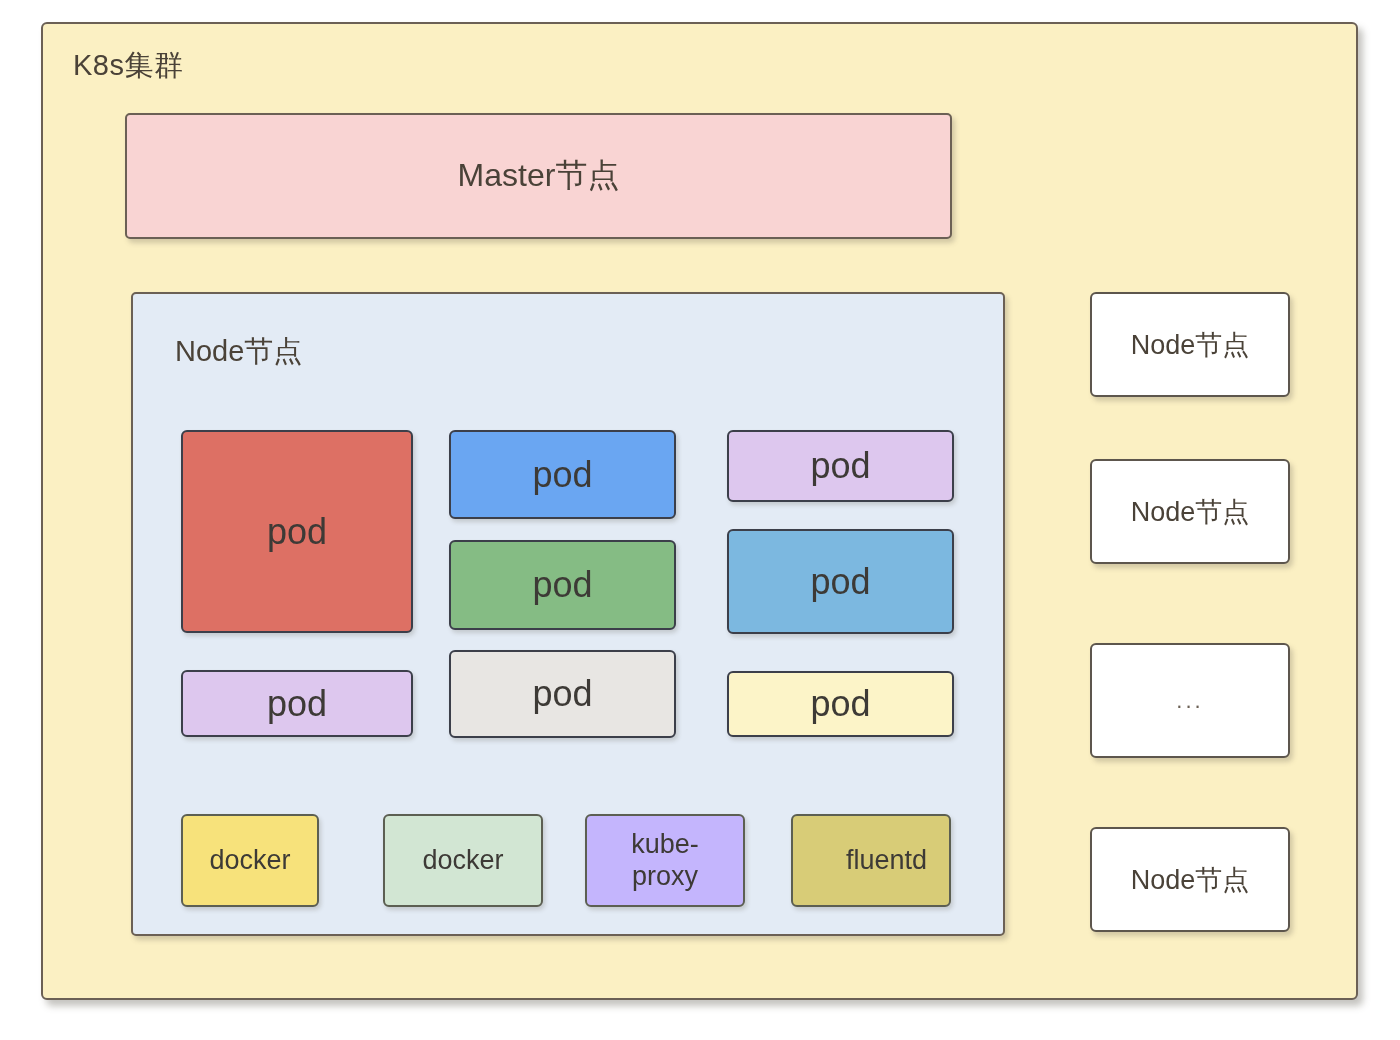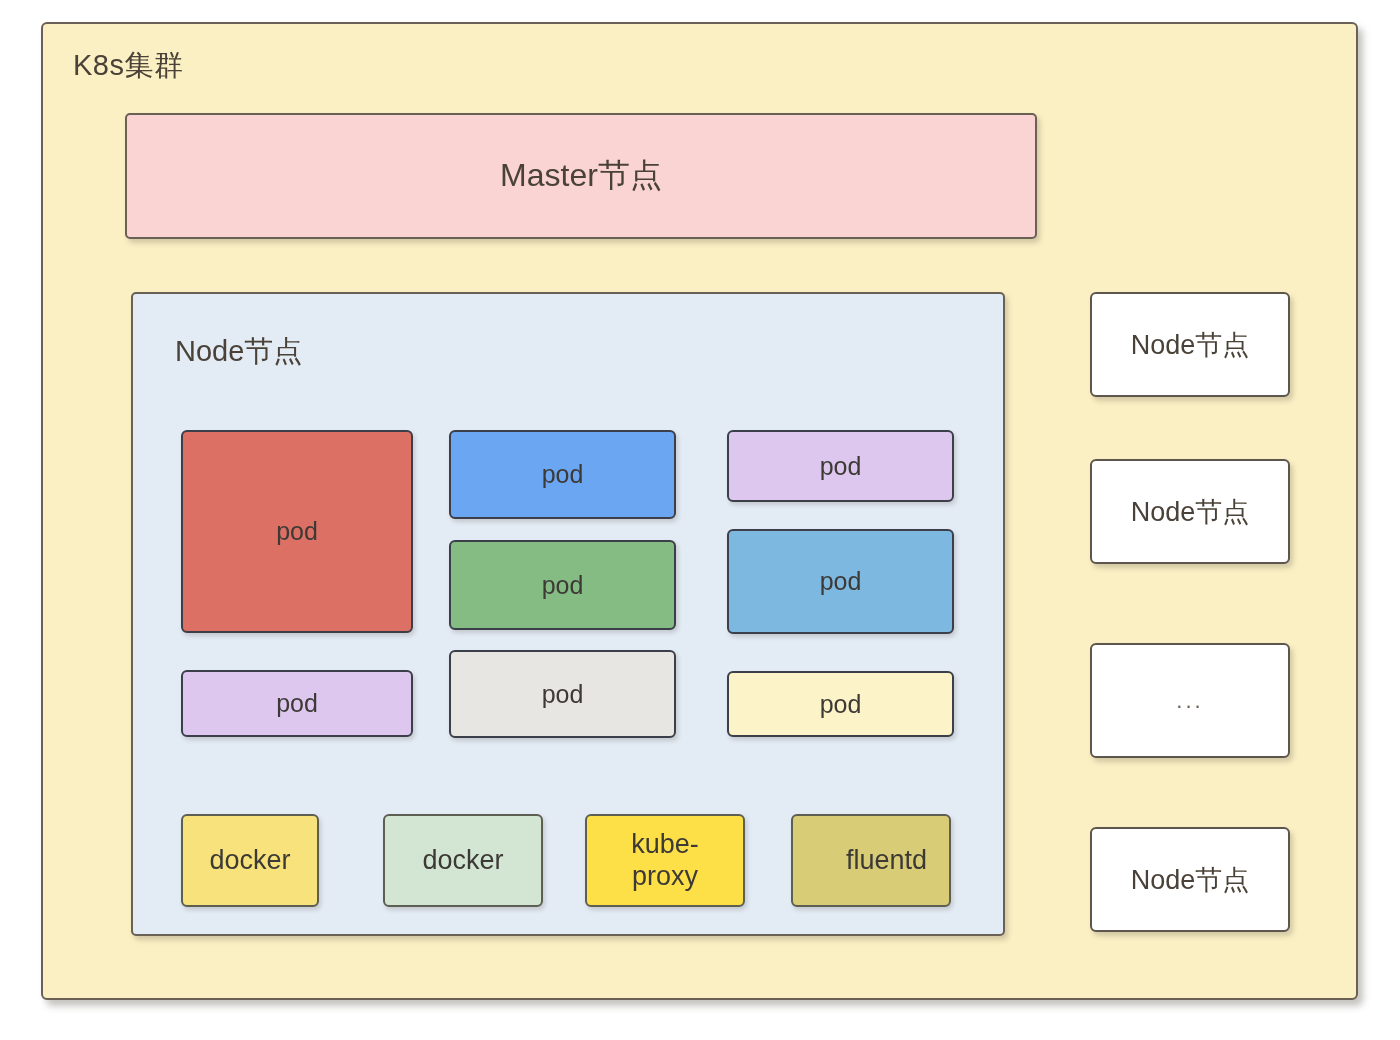--- a/index.html
+++ b/index.html
@@ -53,7 +53,7 @@
     position: absolute;
     left: 82px;
     top: 89px;
-    width: 912px;
+    width: 827px;
     height: 126px;
     box-sizing: border-box;
     background: #f9d4d3;

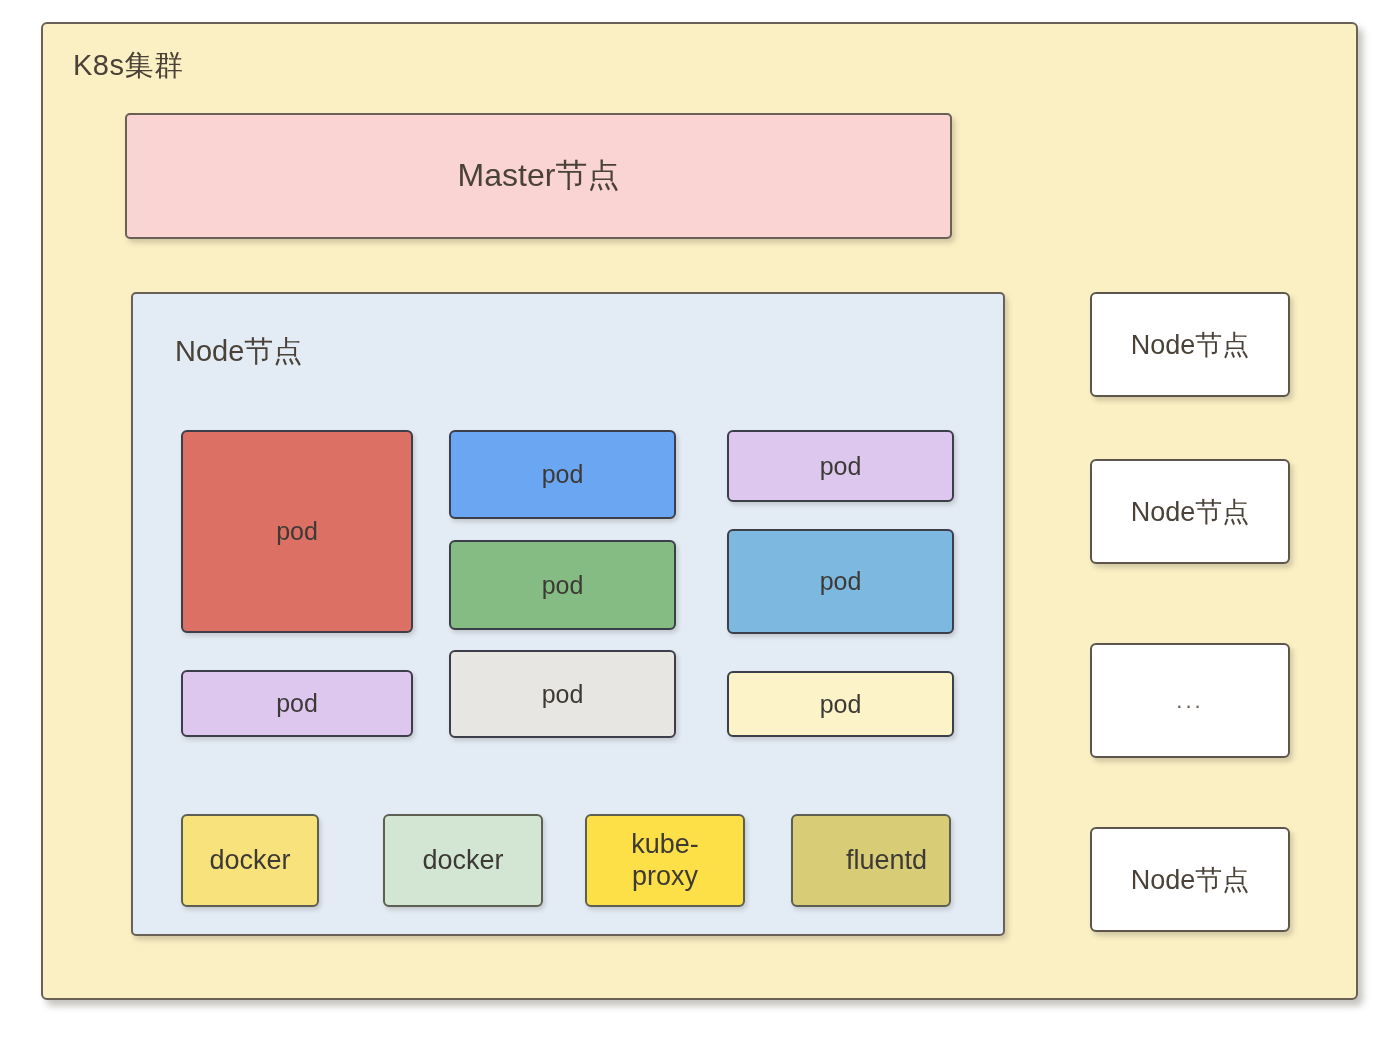--- a/index.html
+++ b/index.html
@@ -99,7 +99,7 @@
     display: flex;
     align-items: center;
     justify-content: center;
-    font-size: 25px;
+    font-size: 36px;
     color: #3d3a36;
     box-shadow: 2px 3px 4px rgba(90, 85, 75, 0.22);
   }

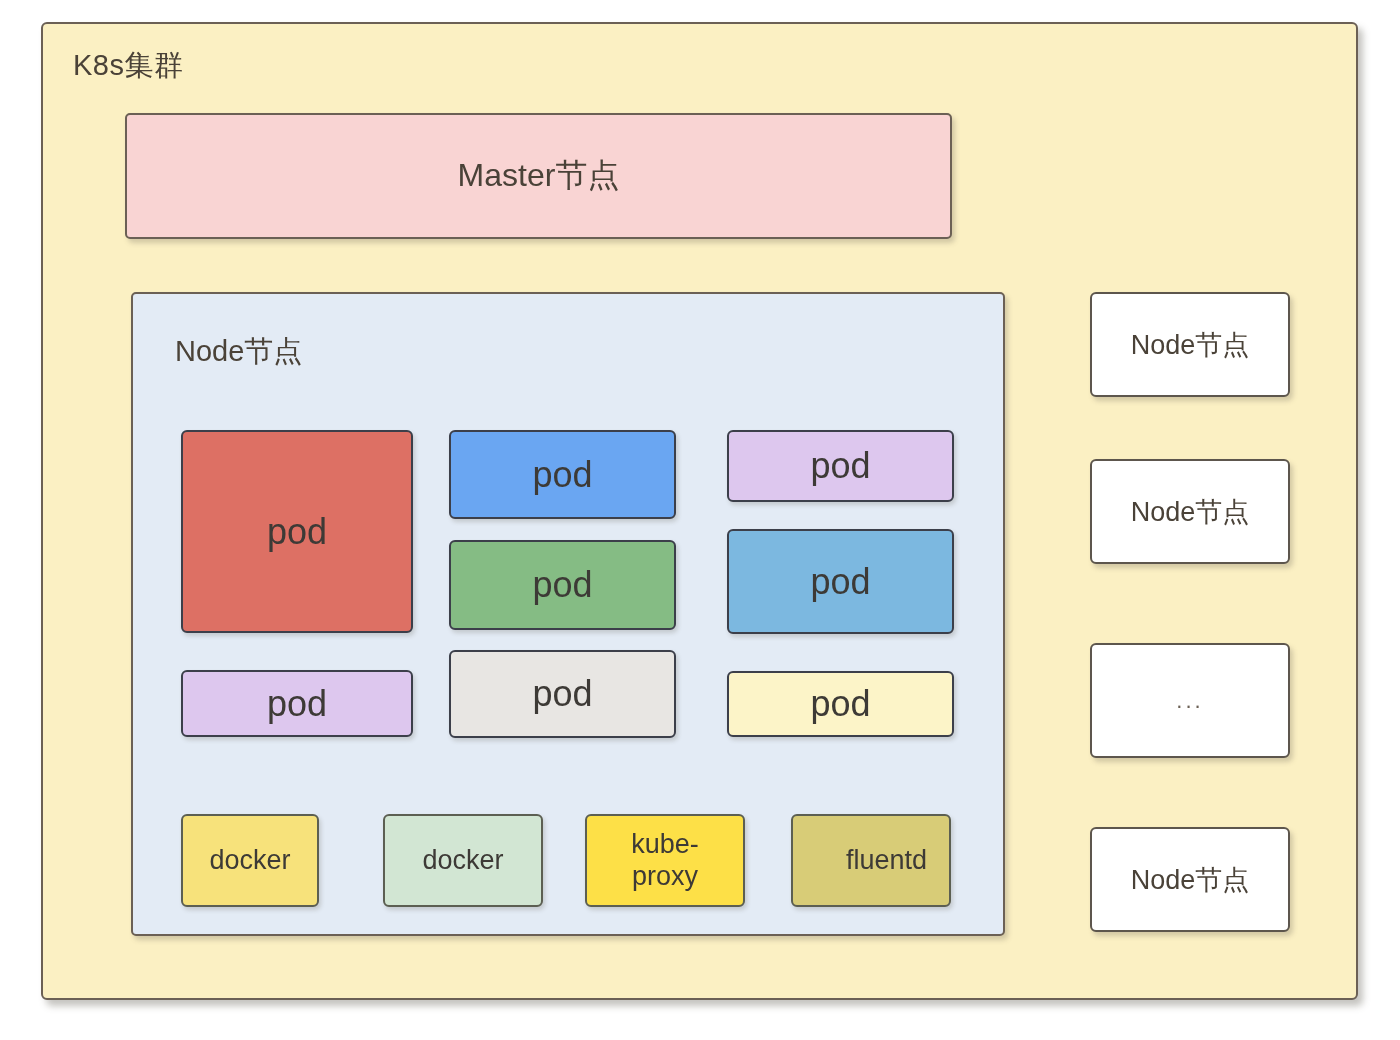--- a/index.html
+++ b/index.html
@@ -189,7 +189,7 @@
           <div class="component" style="left: 250px; top: 520px; width: 160px; height: 93px; background: rgb(210, 230, 211);">
             <span>docker</span>
           </div>
-          <div class="component" style="left: 452px; top: 520px; width: 160px; height: 93px; background: #fde047;">
+          <div class="component" style="left: 452px; top: 520px; width: 160px; height: 93px; background: #c4b5fd;">
             <span>kube-<br>proxy</span>
           </div>
           <div class="component" style="left: 658px; top: 520px; width: 160px; height: 93px; background: rgb(216, 204, 119); padding-left: 37px;">

